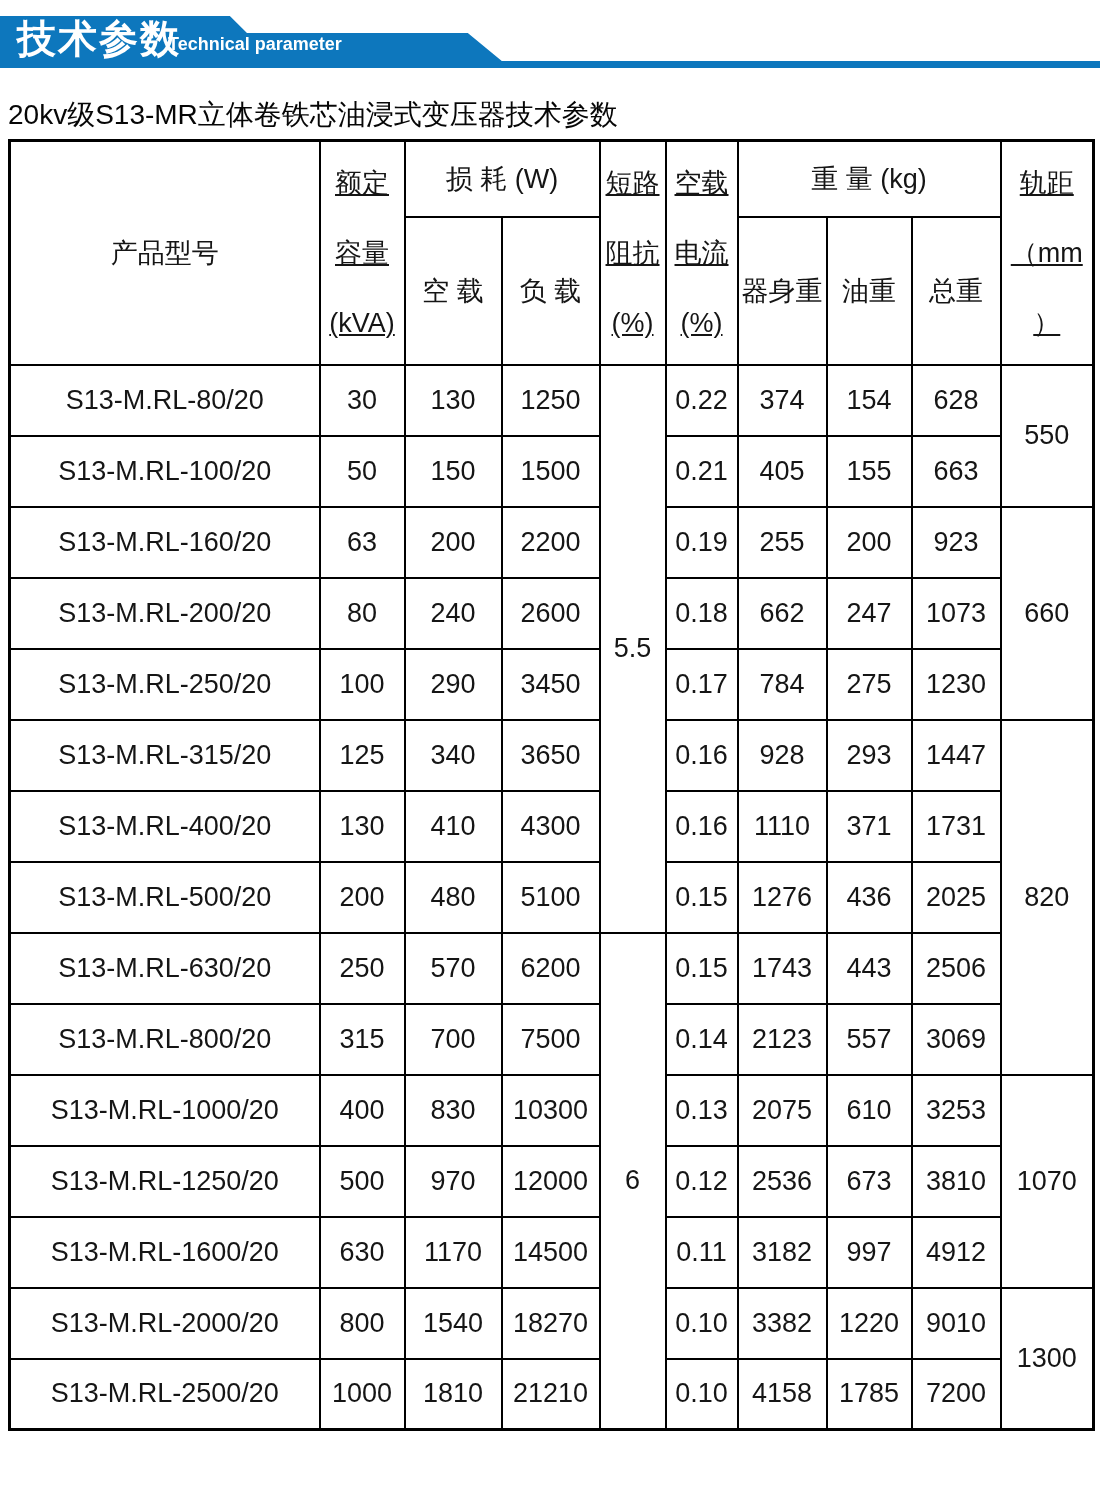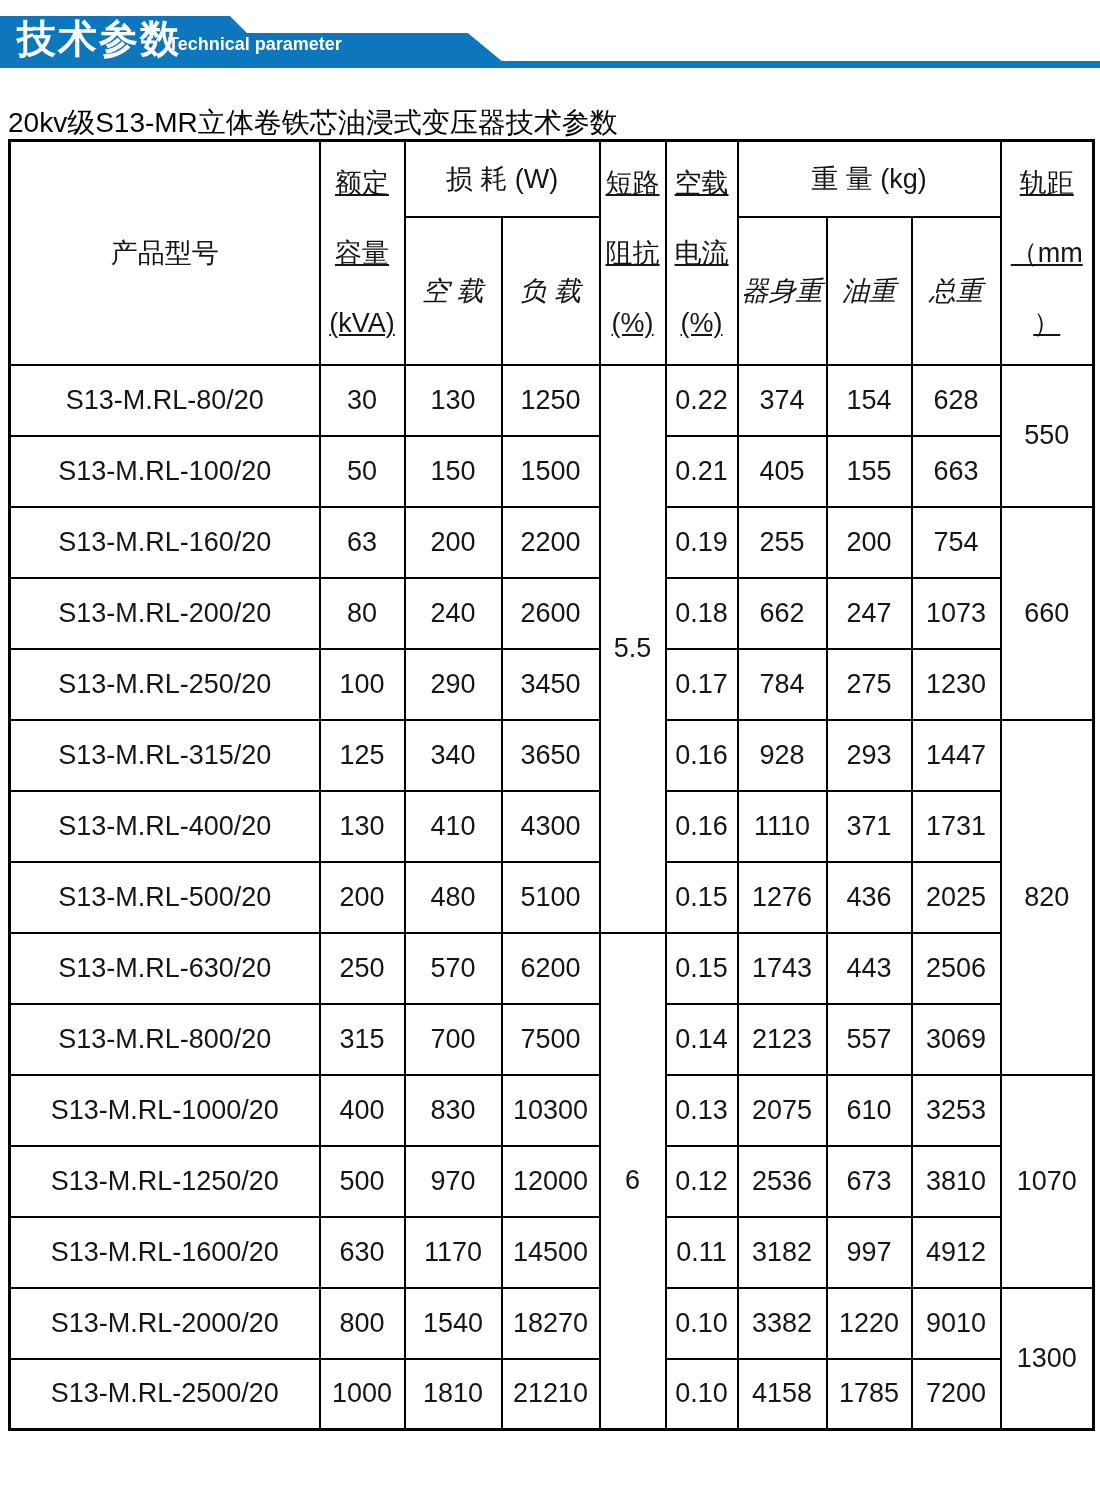--- a/index.html
+++ b/index.html
@@ -35,7 +35,7 @@
 
   
   .page-title {
-    position:absolute; left:8px; top:106px; line-height:34px;
+    position:absolute; left:8px; top:98px; line-height:34px;
     font-size:28px; color:#060606; white-space:nowrap;
   }
 

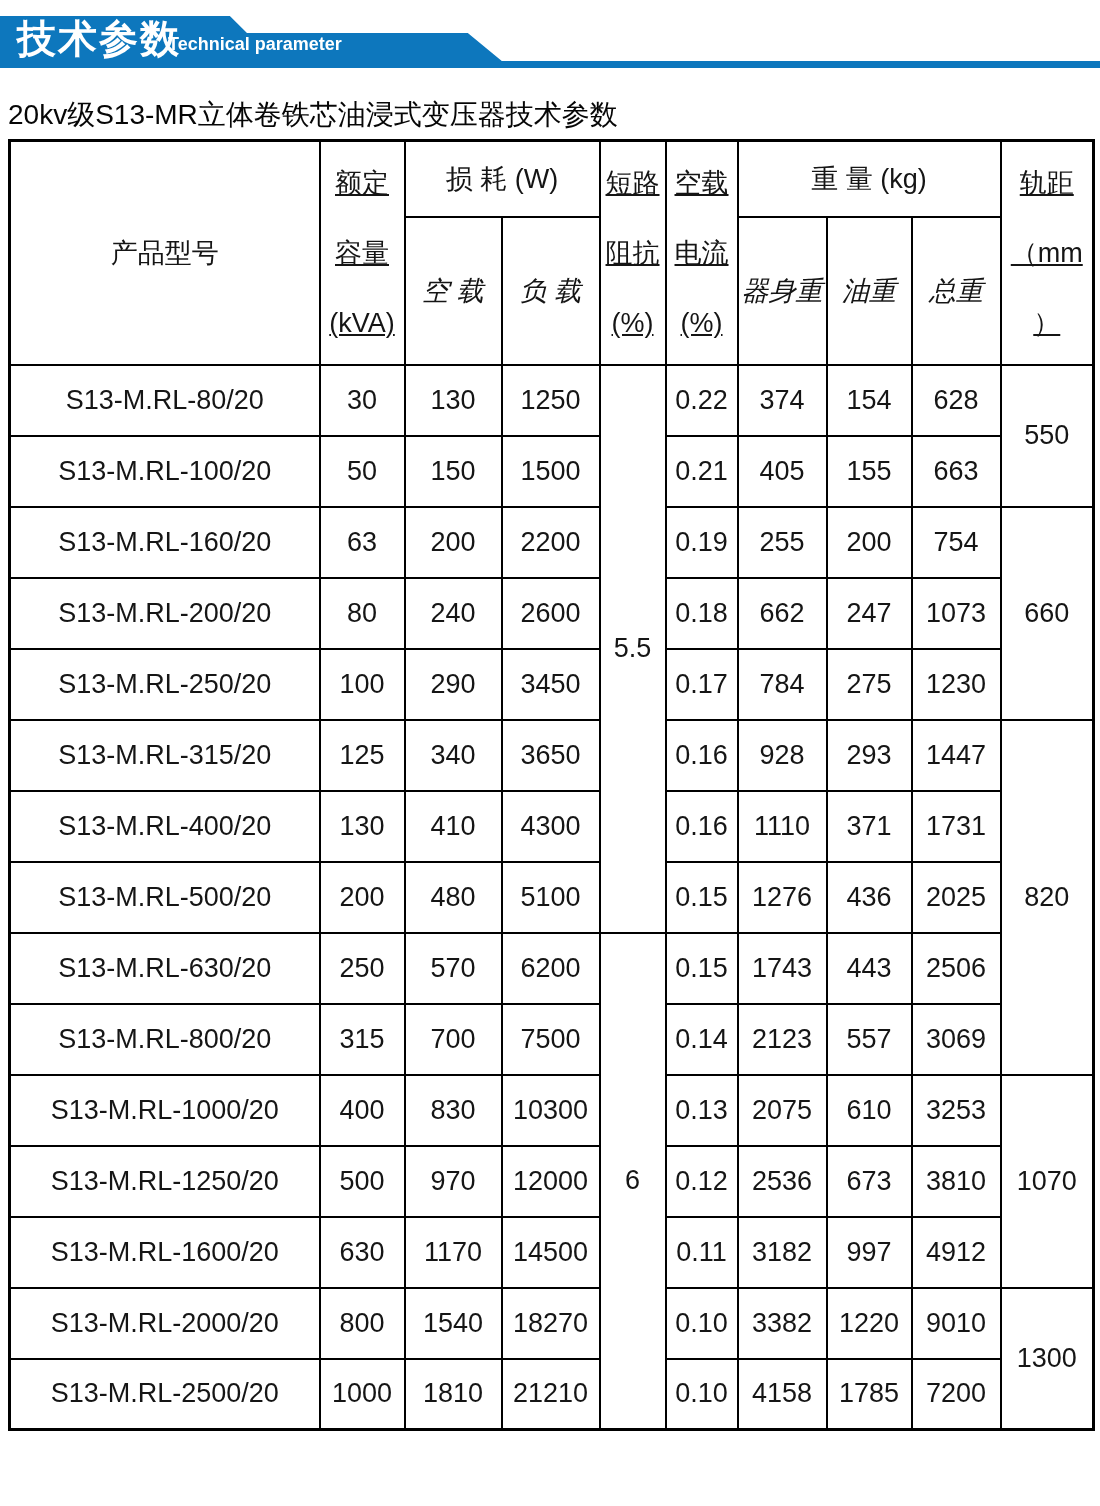--- a/index.html
+++ b/index.html
@@ -52,7 +52,7 @@
     padding:0; overflow:hidden;
   }
   #spec-table thead tr.h1 { height:76px; }
-  #spec-table thead tr.h2 { height:148px;font-style:italic; }
+  #spec-table thead tr.h2 { height:148px; }
   #spec-table tbody tr { height:71px; }
   #spec-table tbody tr.group-start td { border-top:2px solid #15803d; }
   .hline { line-height:70px;text-decoration:underline; }

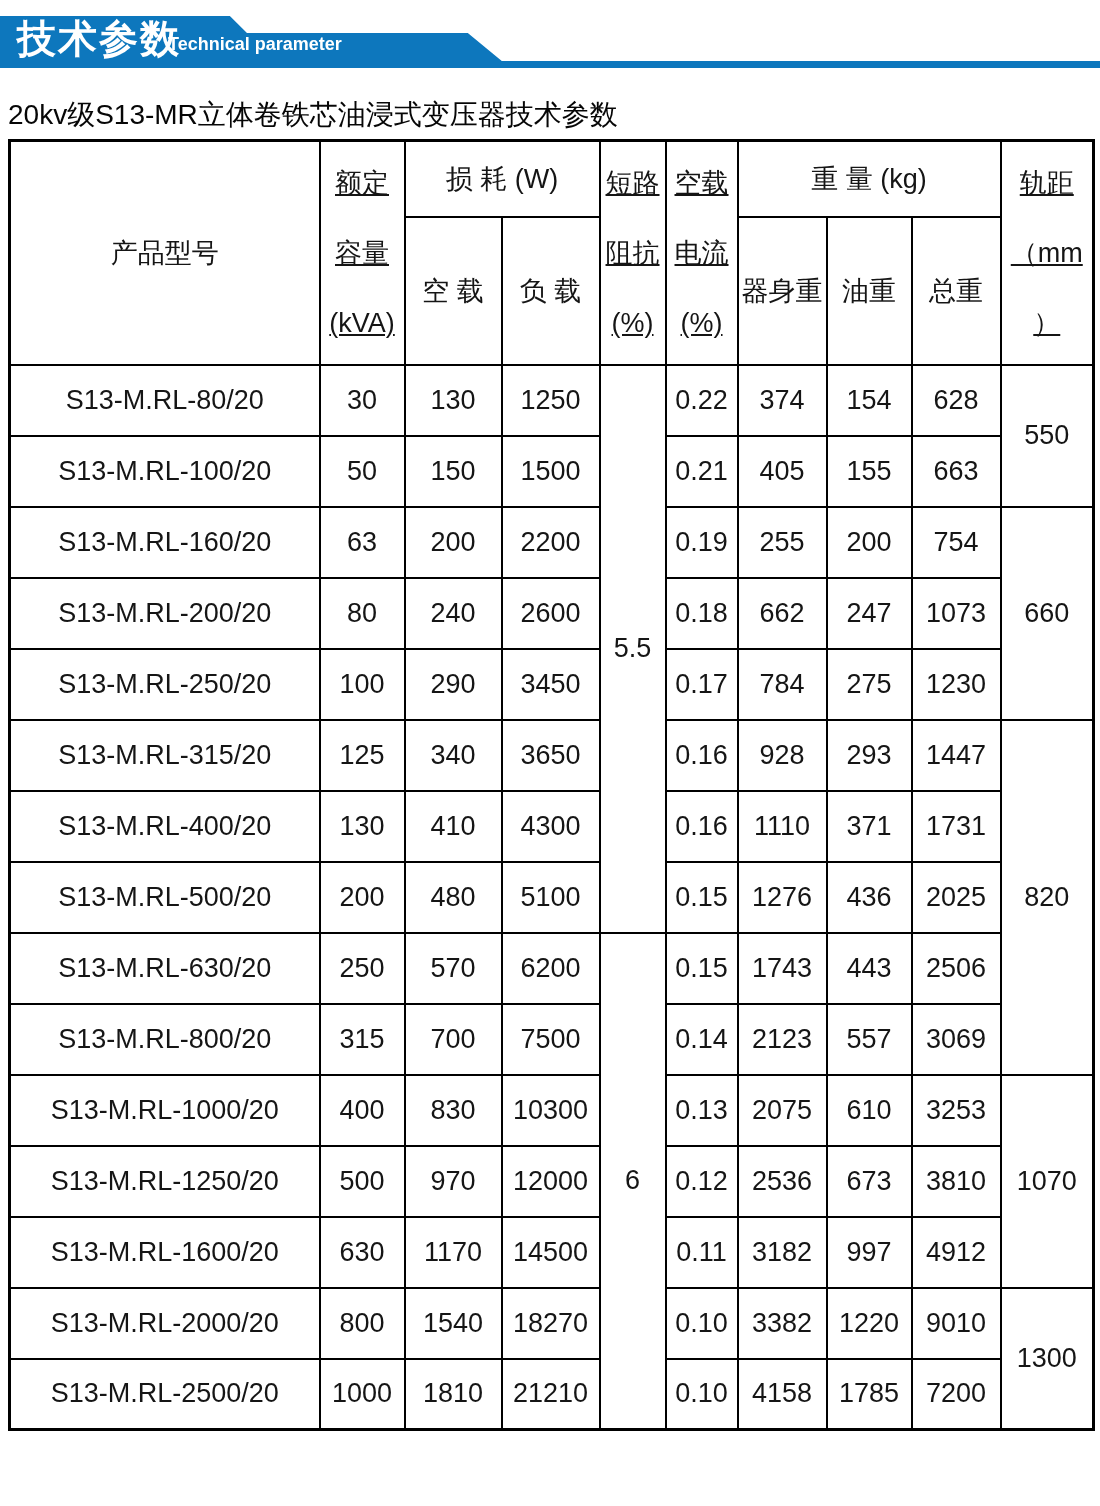--- a/index.html
+++ b/index.html
@@ -148,7 +148,7 @@
         <td>0.19</td>
         <td>255</td>
         <td>200</td>
-        <td>754</td>
+        <td>923</td>
         <td rowspan="3">660</td>
       </tr>
       <tr>

